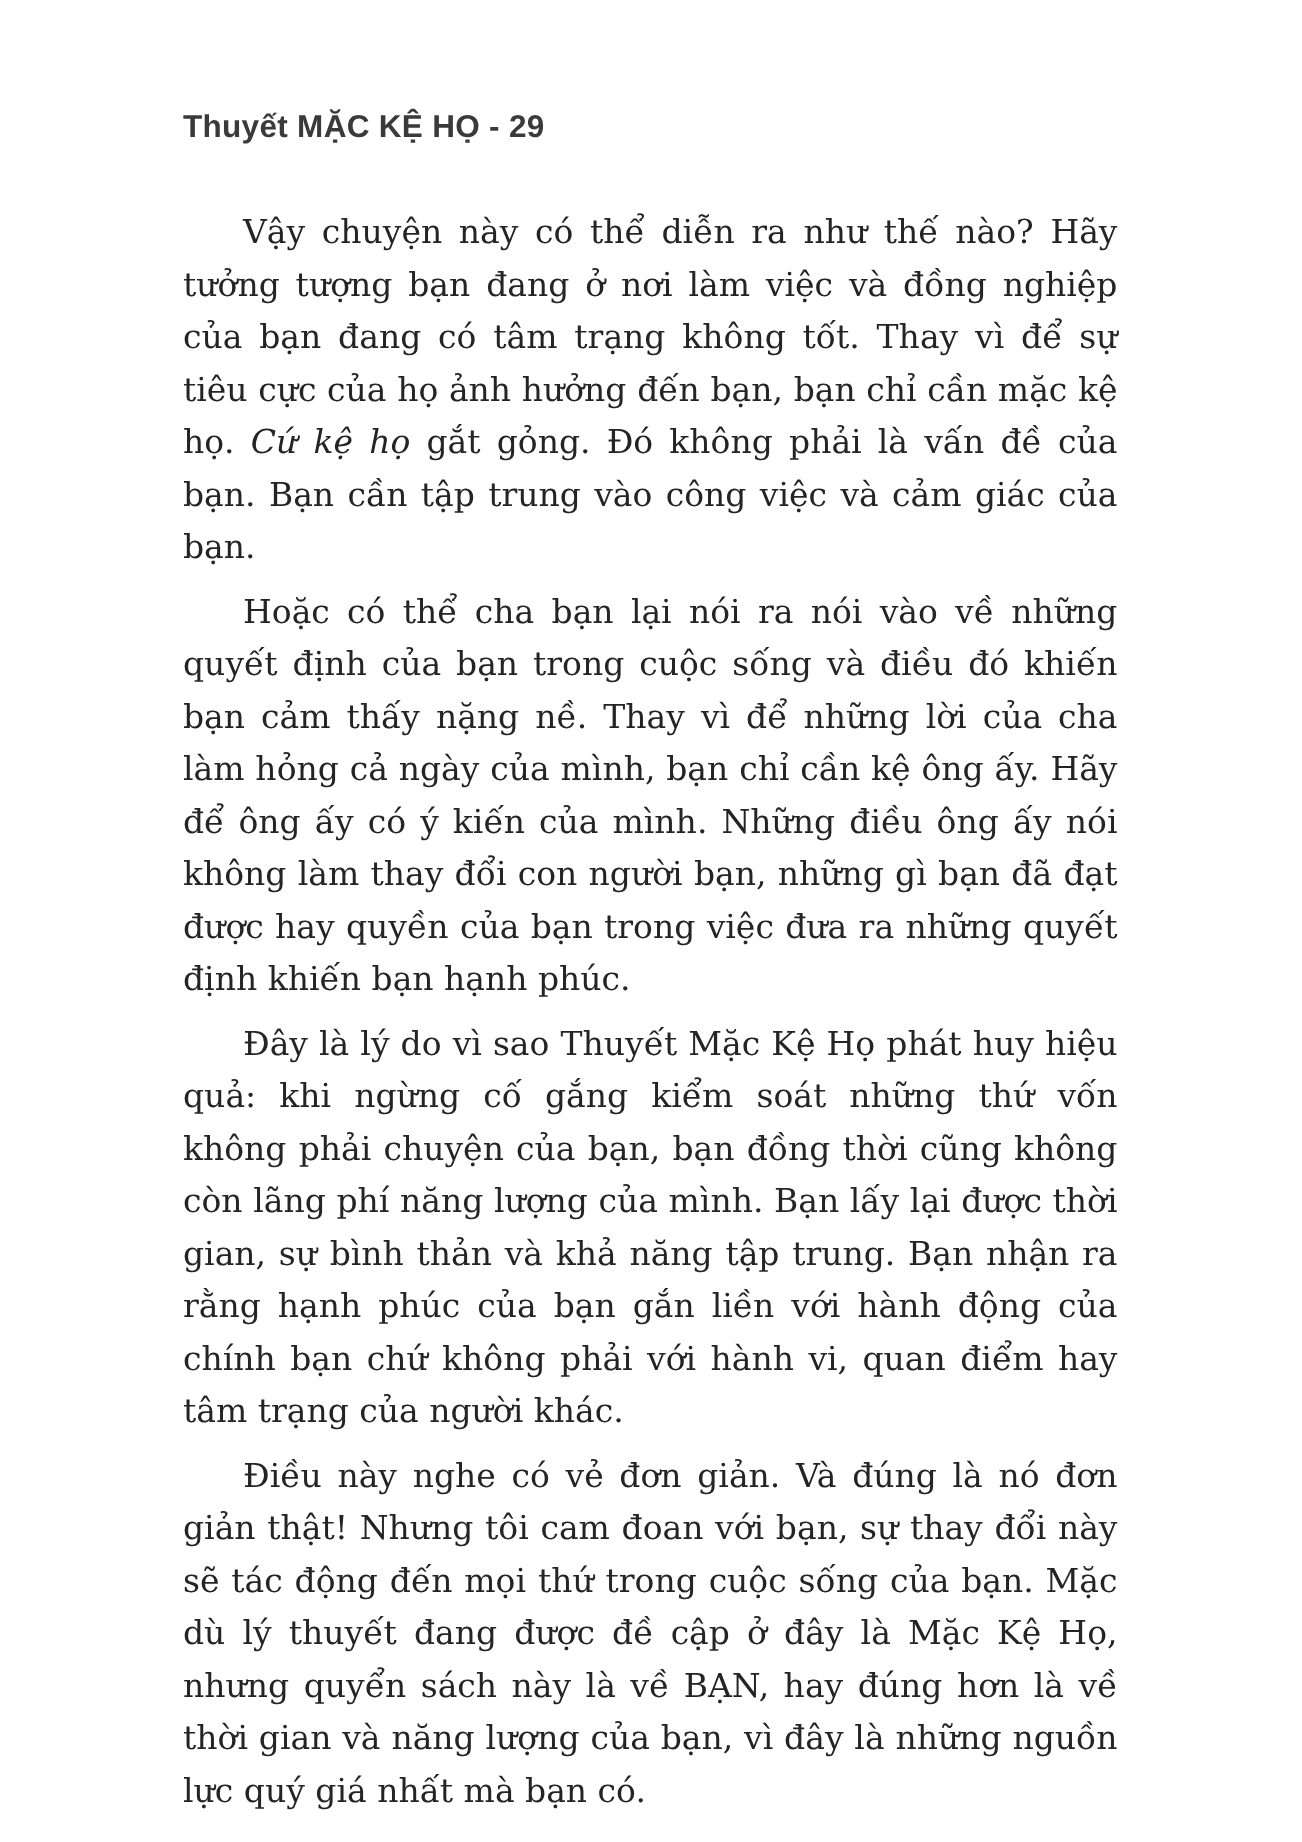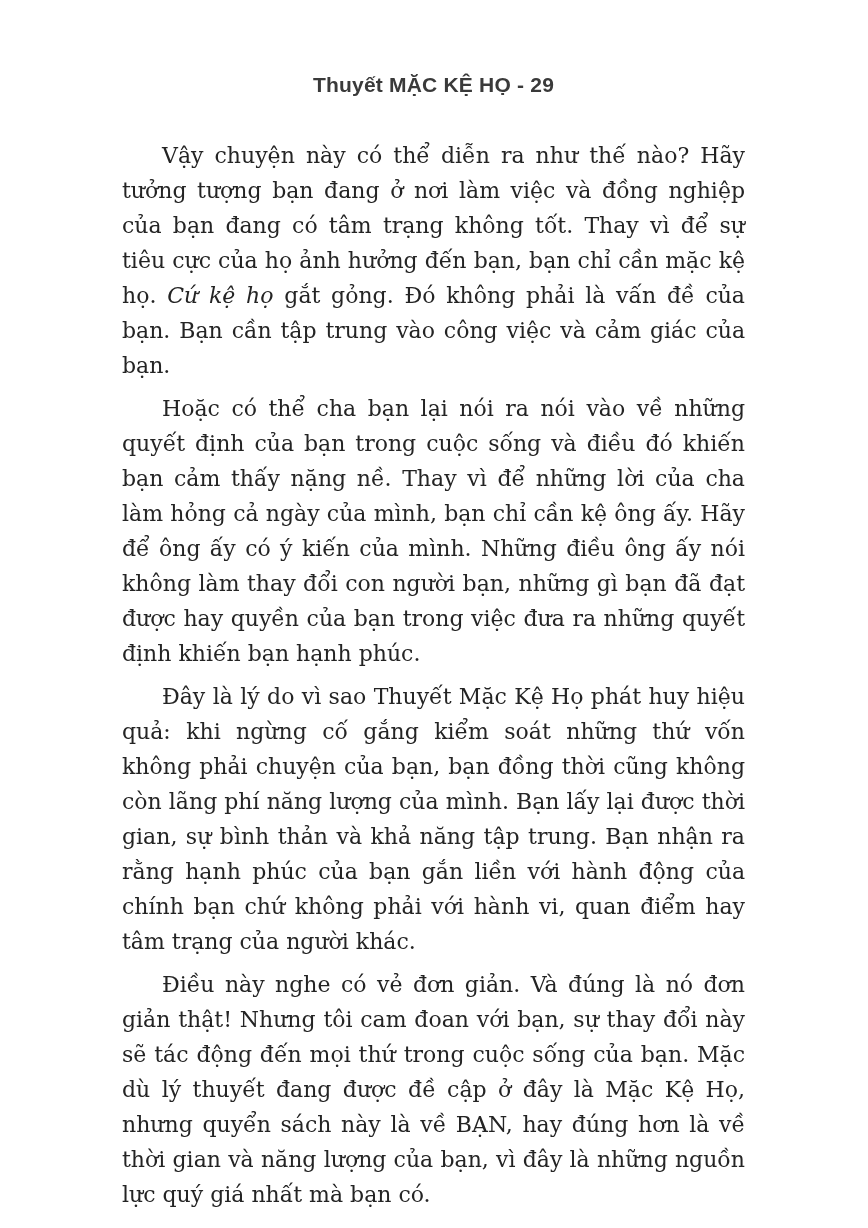--- a/index.html
+++ b/index.html
@@ -17,7 +17,7 @@
     overflow: hidden;
   }
   .running-head {
-    text-align: center;
+    text-align: left;
     font-family: "Liberation Sans", "DejaVu Sans", sans-serif;
     font-weight: 700;
     font-size: 21px;

